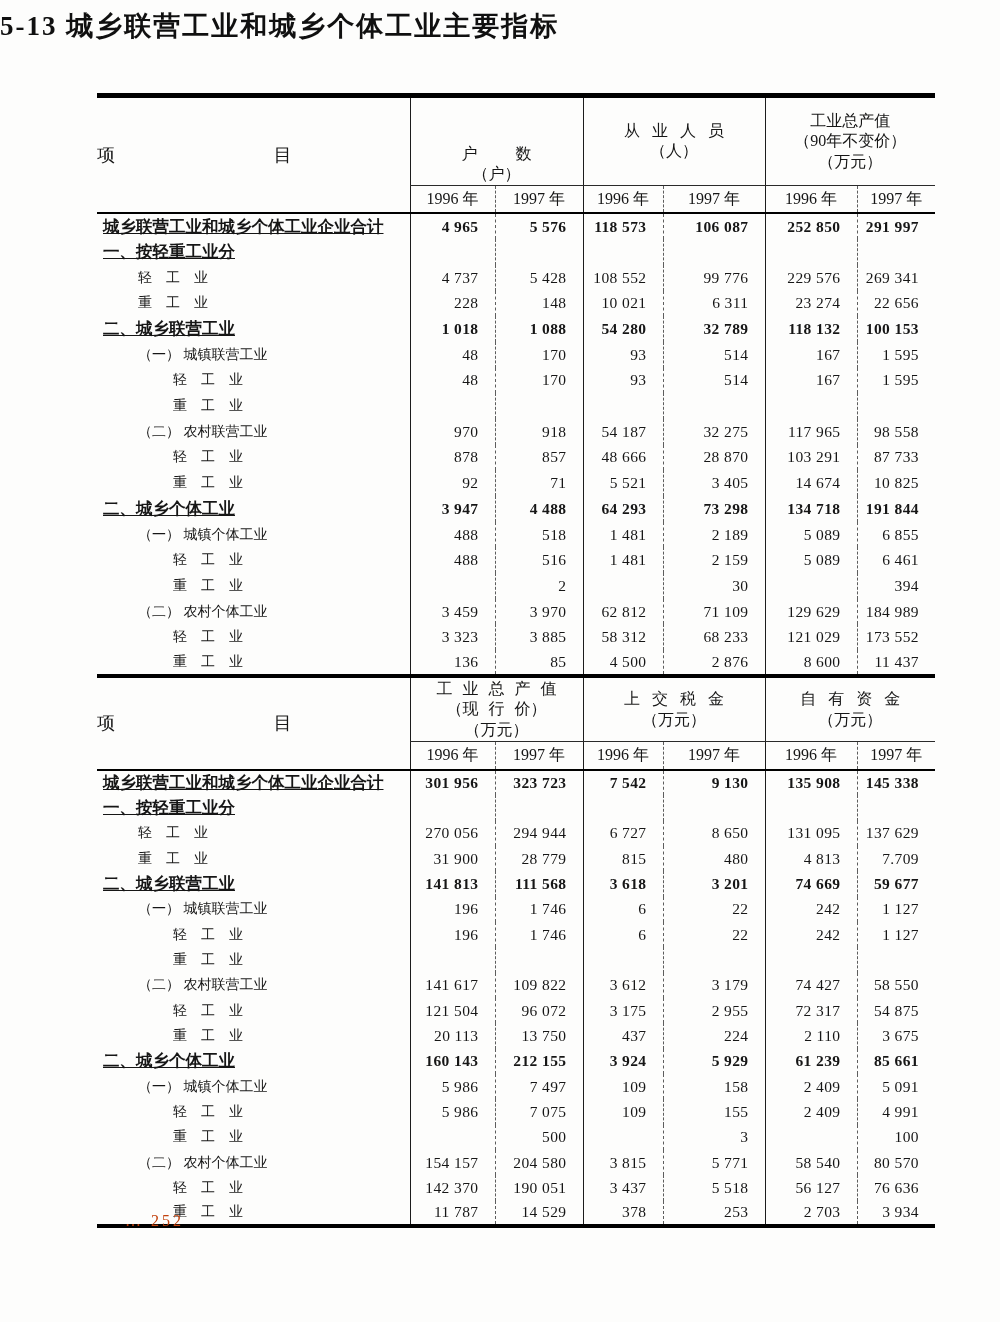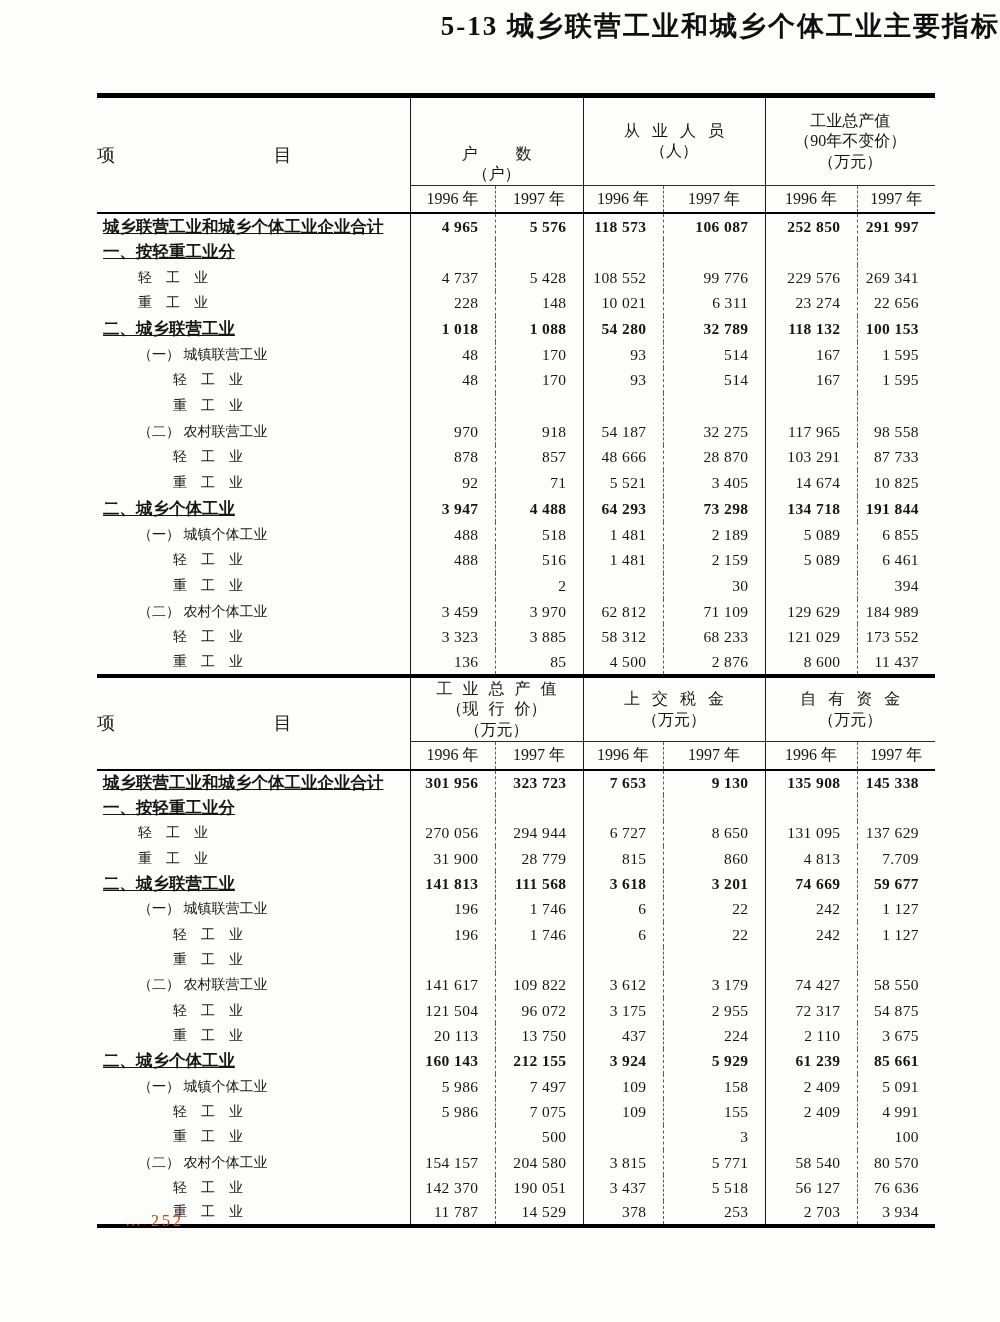--- a/index.html
+++ b/index.html
@@ -10,7 +10,7 @@
   }
   .page-title{
     position:absolute;top:8px;left:0;width:1000px;
-    text-align:right;font-size:27px;font-weight:600;letter-spacing:2px;
+    text-align:left;font-size:27px;font-weight:600;letter-spacing:2px;
     color:#101010;
   }
   .tables{position:absolute;left:97px;top:93px;width:838px;}

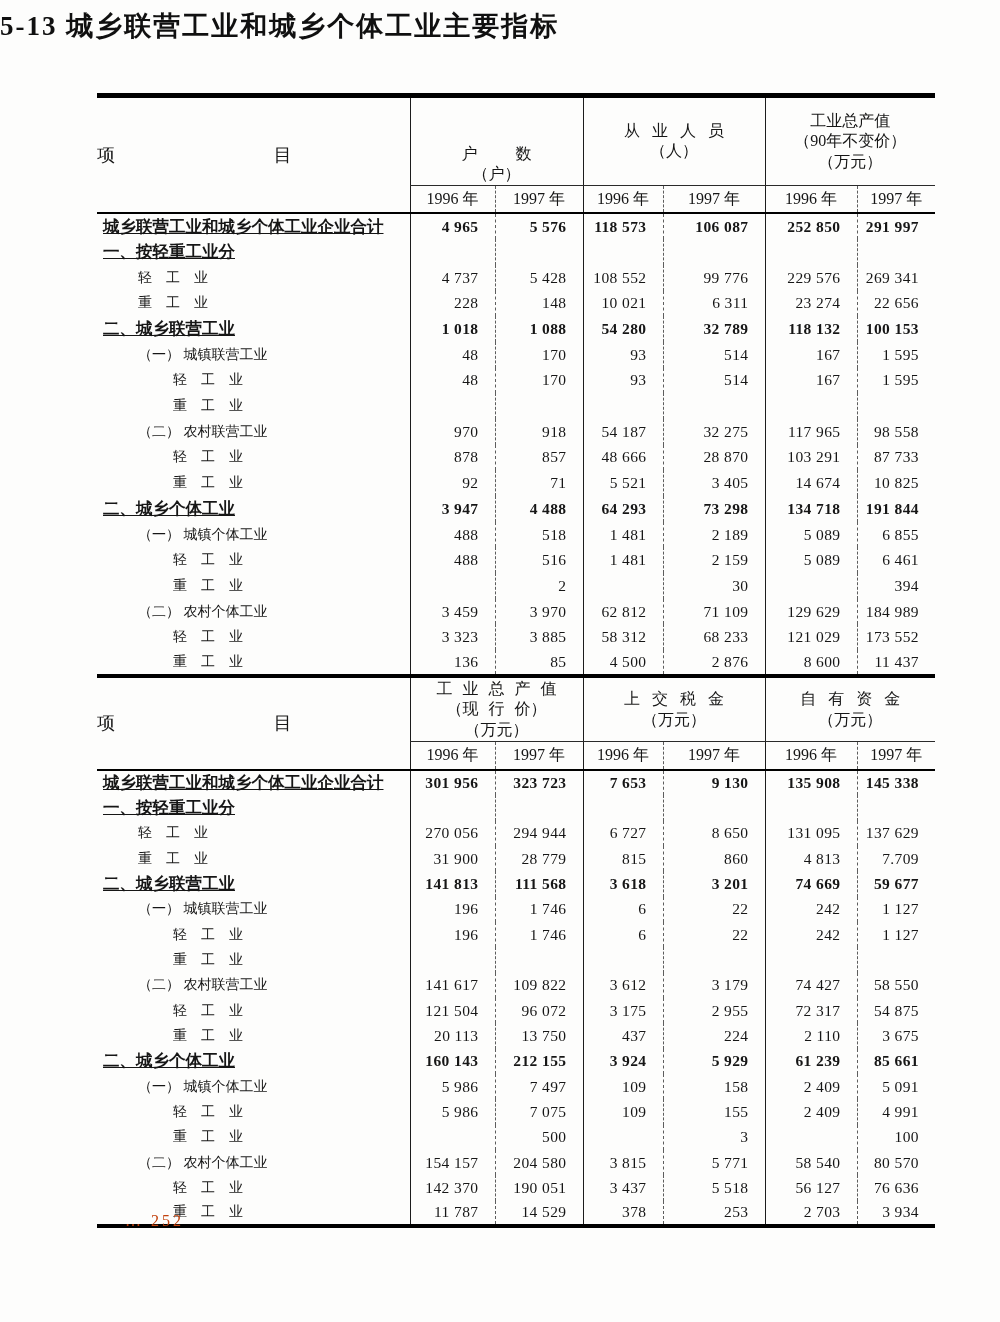--- a/index.html
+++ b/index.html
@@ -309,7 +309,7 @@
           <td class="lbl ind0">城乡联营工业和城乡个体工业企业合计</td>
           <td class="val bl-s">301 956</td>
           <td class="val bl-d">323 723</td>
-          <td class="val bl-s">7 653</td>
+          <td class="val bl-s">7 542</td>
           <td class="val bl-d">9 130</td>
           <td class="val bl-s">135 908</td>
           <td class="val bl-d">145 338</td>

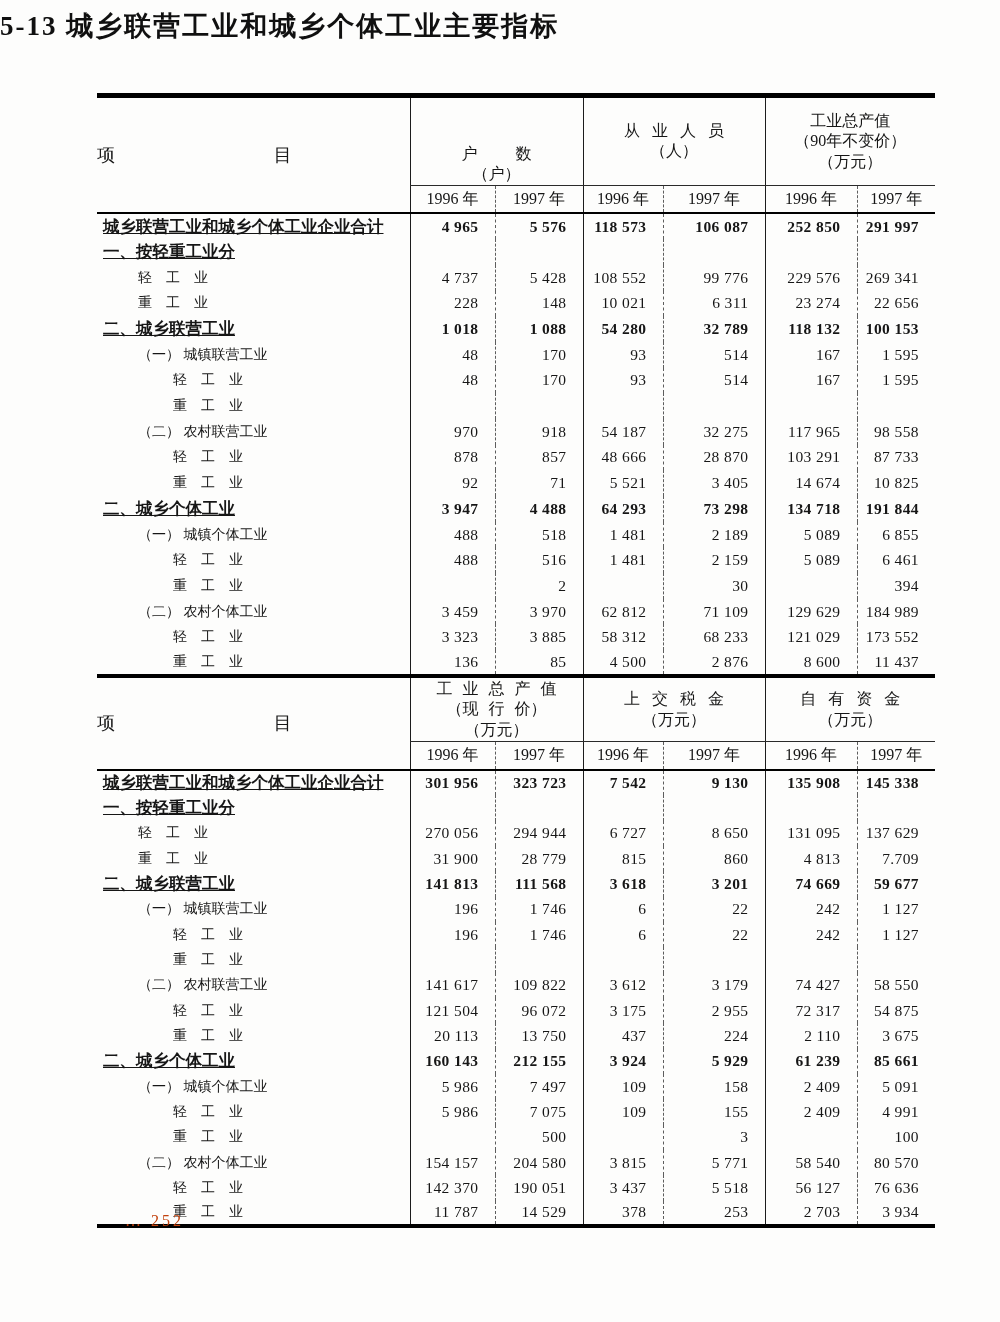--- a/index.html
+++ b/index.html
@@ -337,7 +337,7 @@
           <td class="val bl-s">31 900</td>
           <td class="val bl-d">28 779</td>
           <td class="val bl-s">815</td>
-          <td class="val bl-d">860</td>
+          <td class="val bl-d">480</td>
           <td class="val bl-s">4 813</td>
           <td class="val bl-d">7.709</td>
         </tr>

